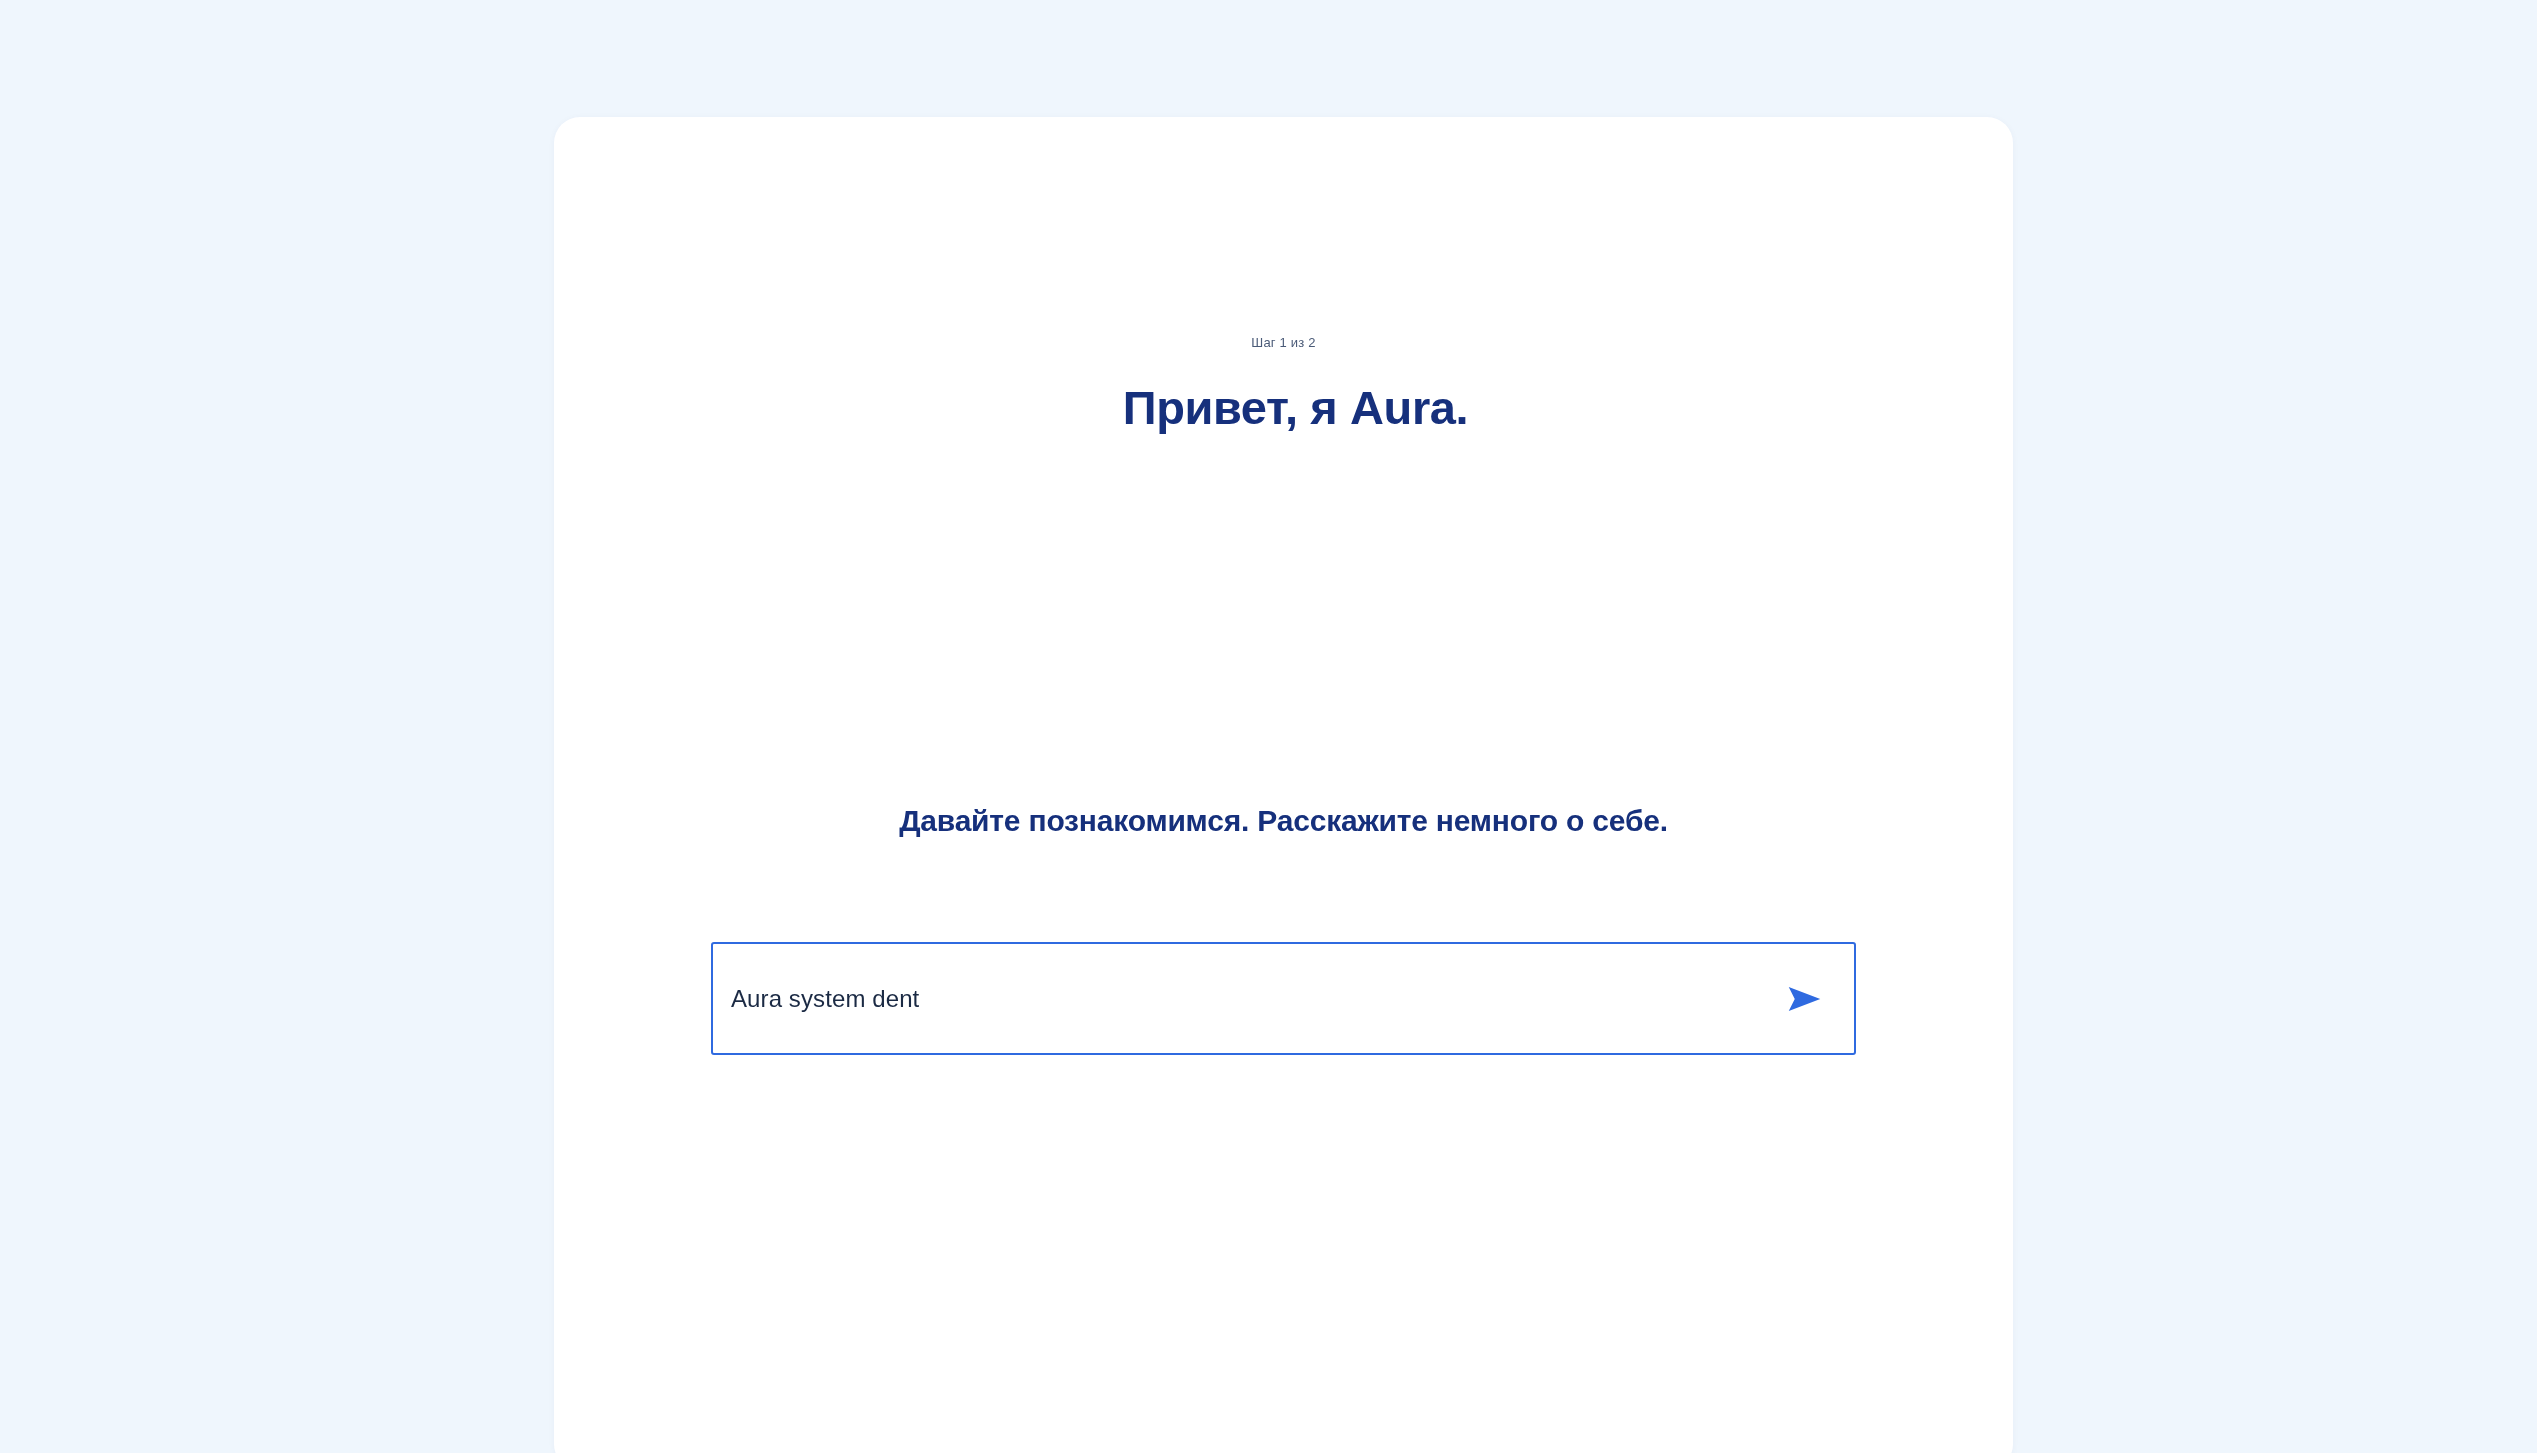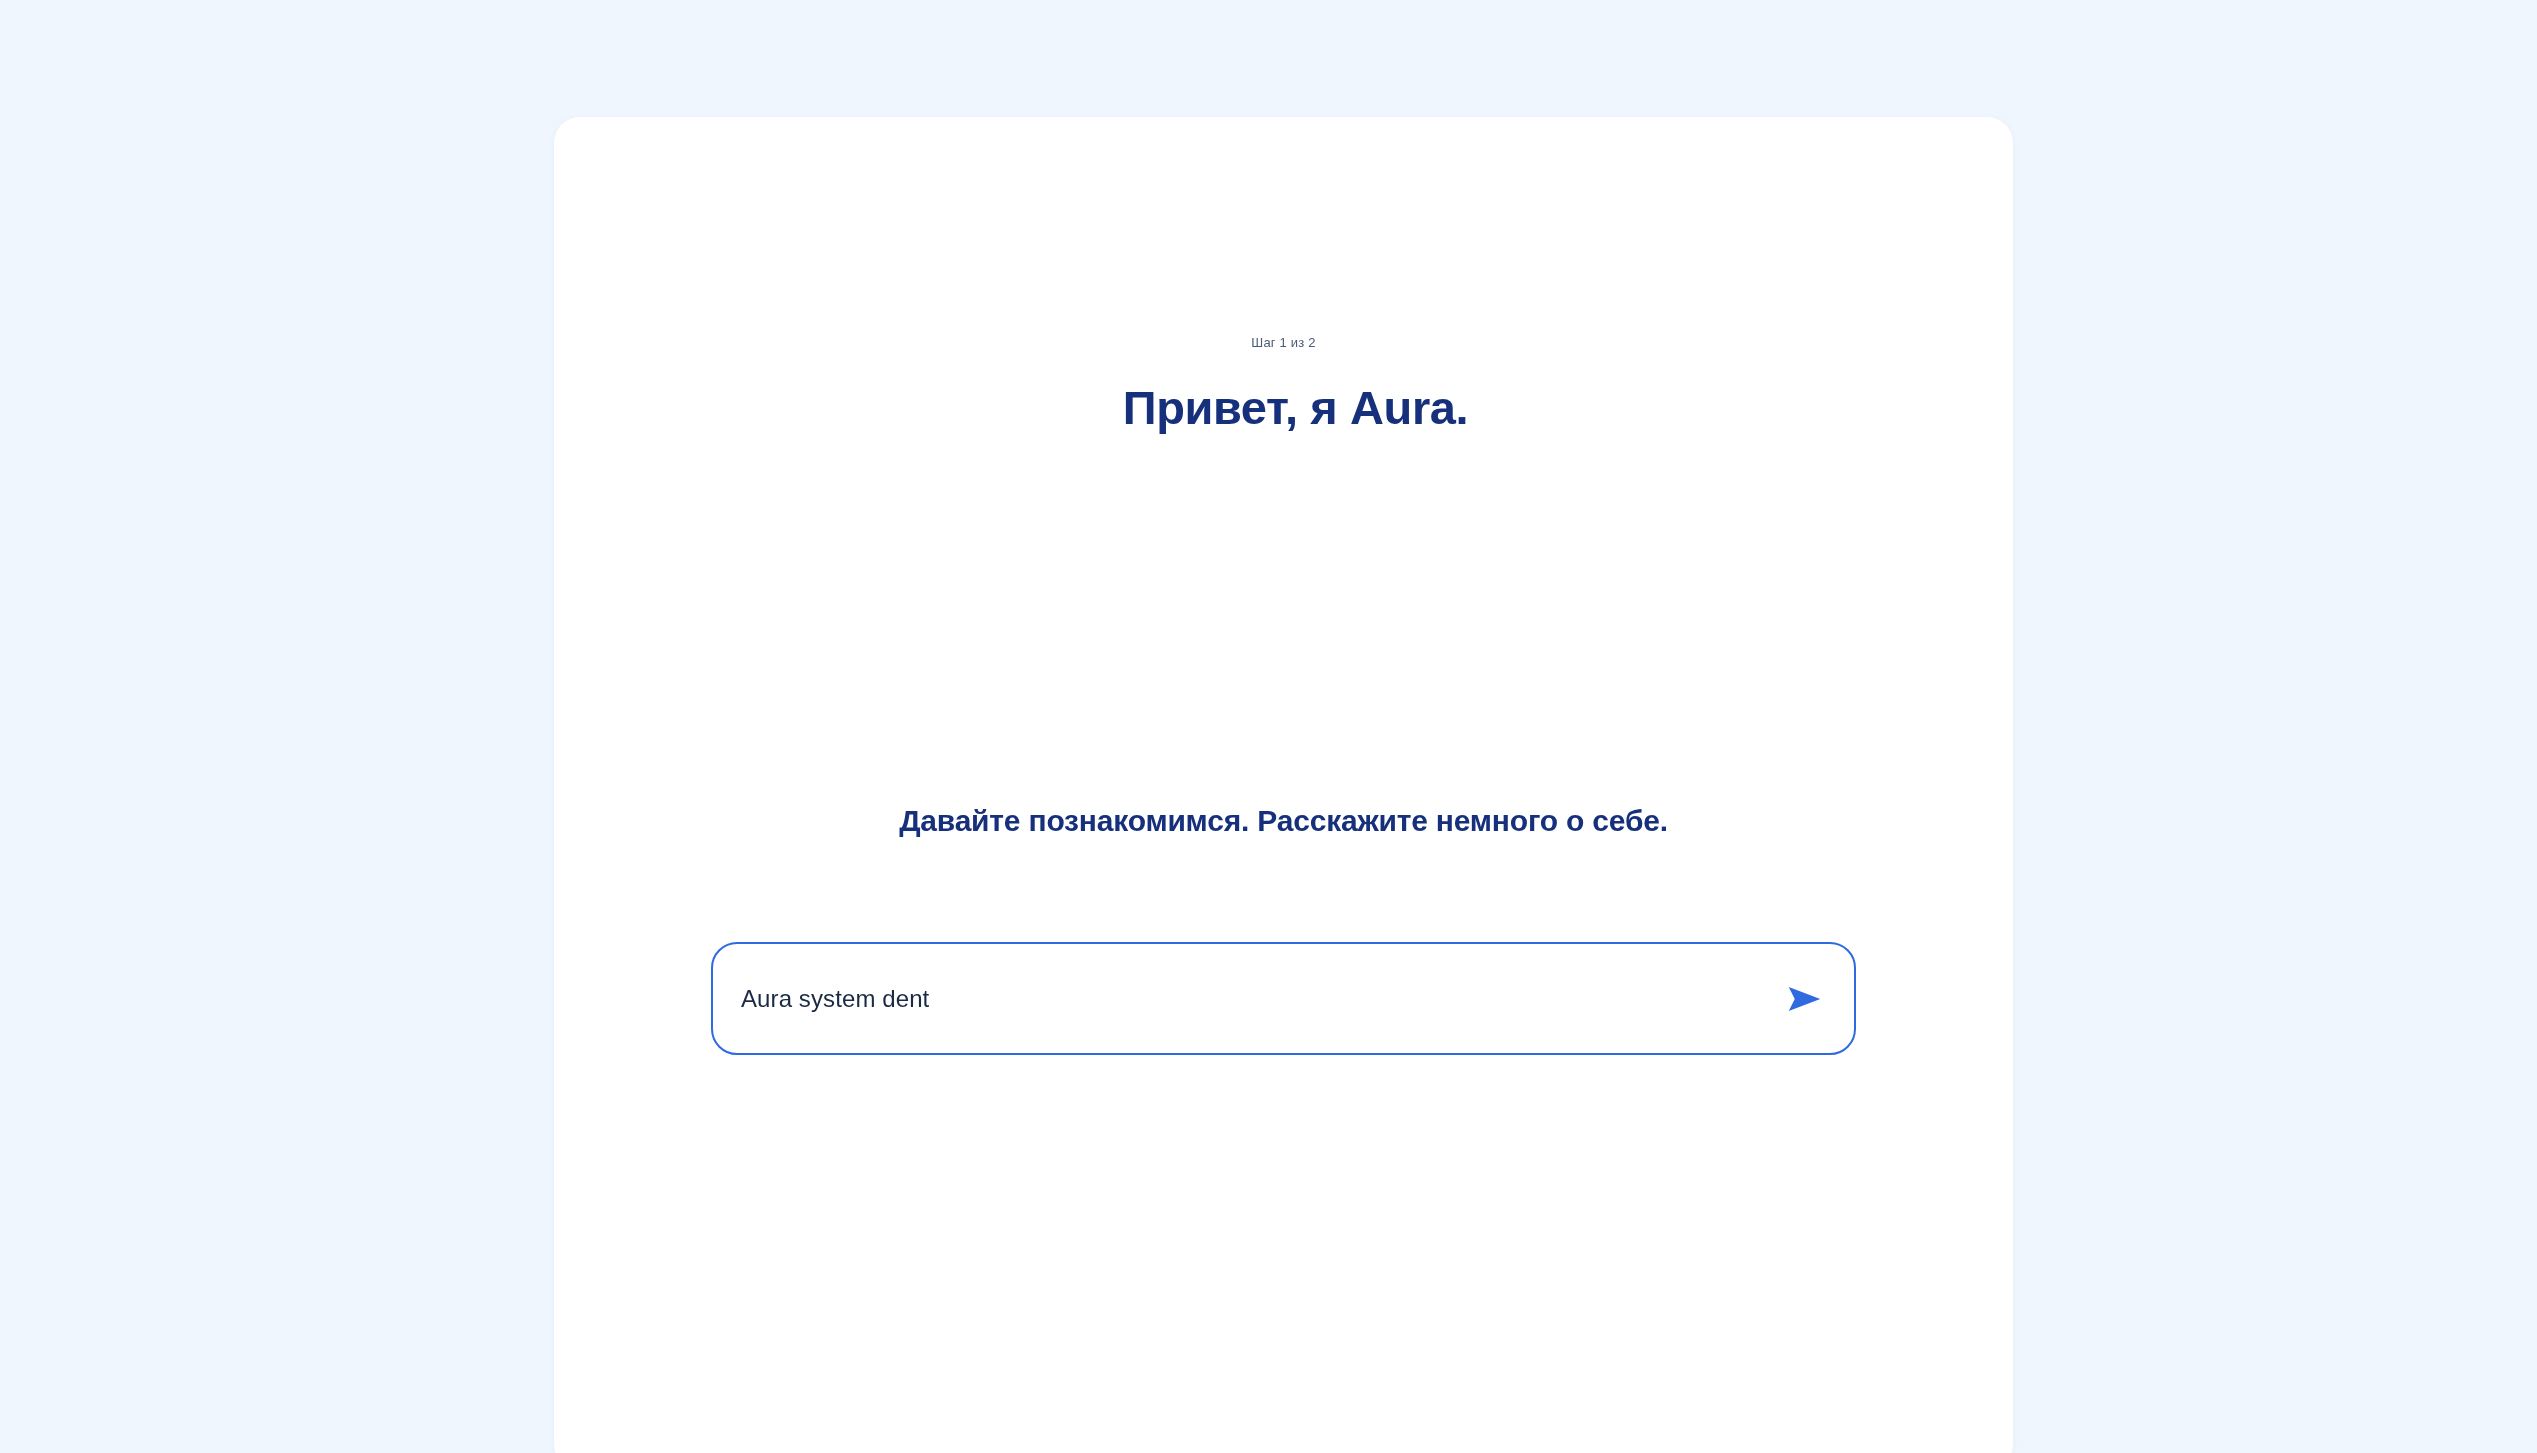--- a/index.html
+++ b/index.html
@@ -90,12 +90,12 @@
     width: 1145px;
     height: 113px;
     border: 2.3px solid #2f6ae0;
-    border-radius: 26px;
+    border-radius: 3px;
     box-sizing: border-box;
     background: #ffffff;
     display: flex;
     align-items: center;
-    padding: 0 23px 0 28px;
+    padding: 0 23px 0 18px;
   }
 
   .company-input {

